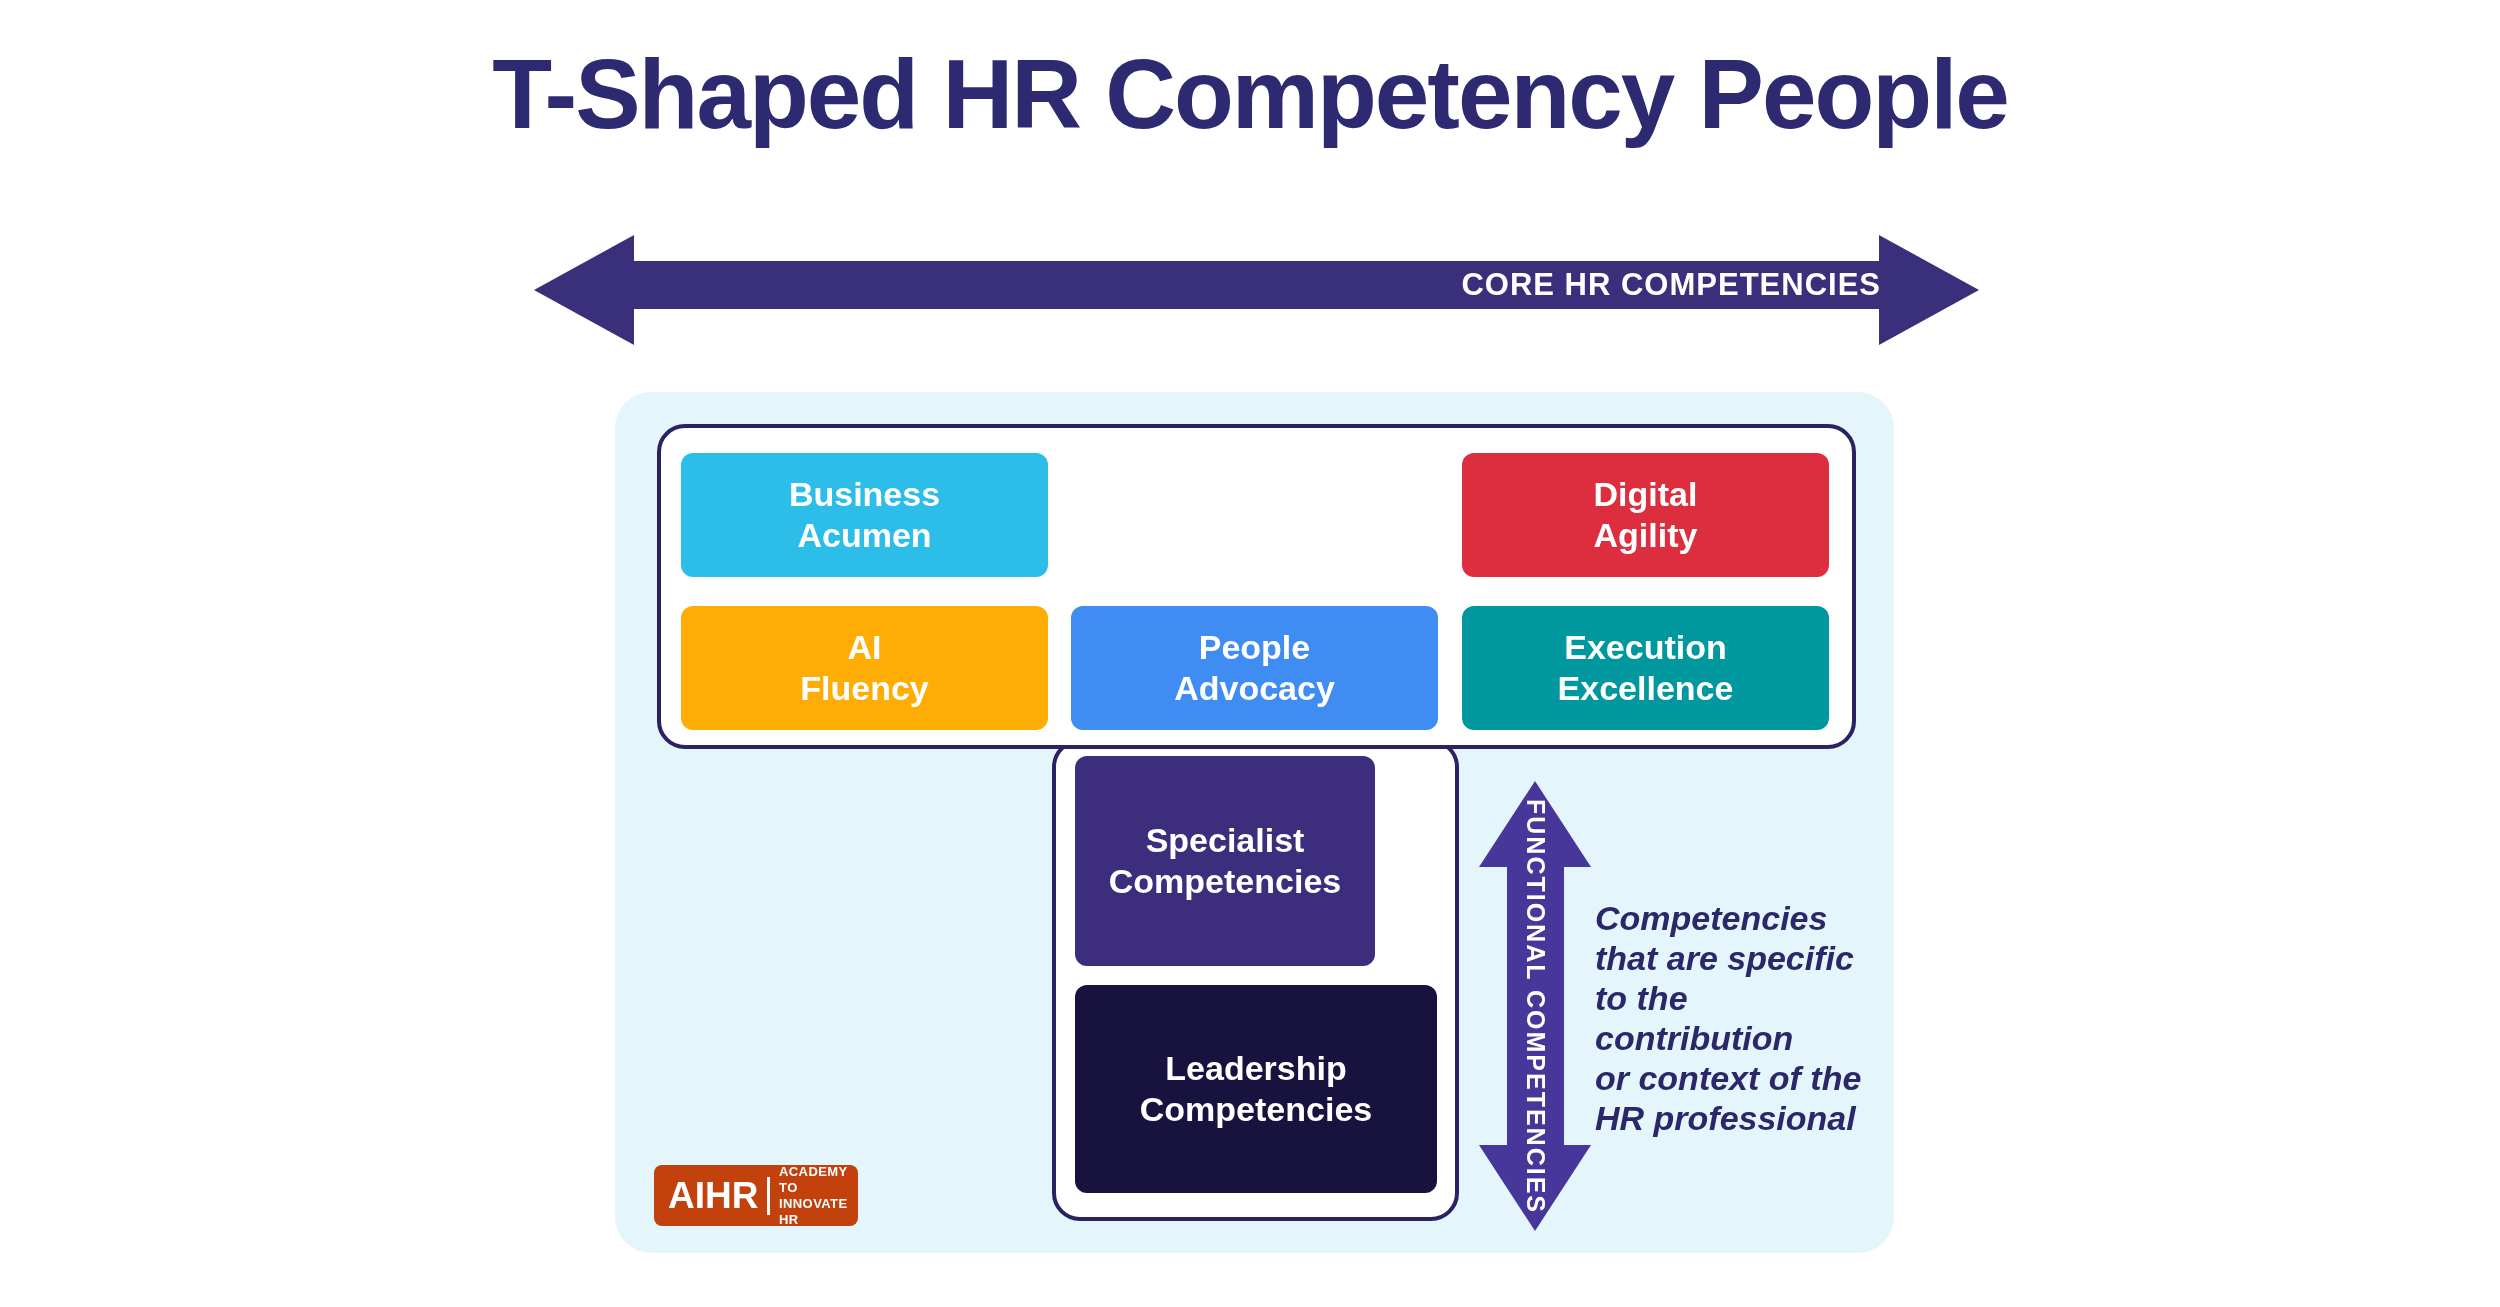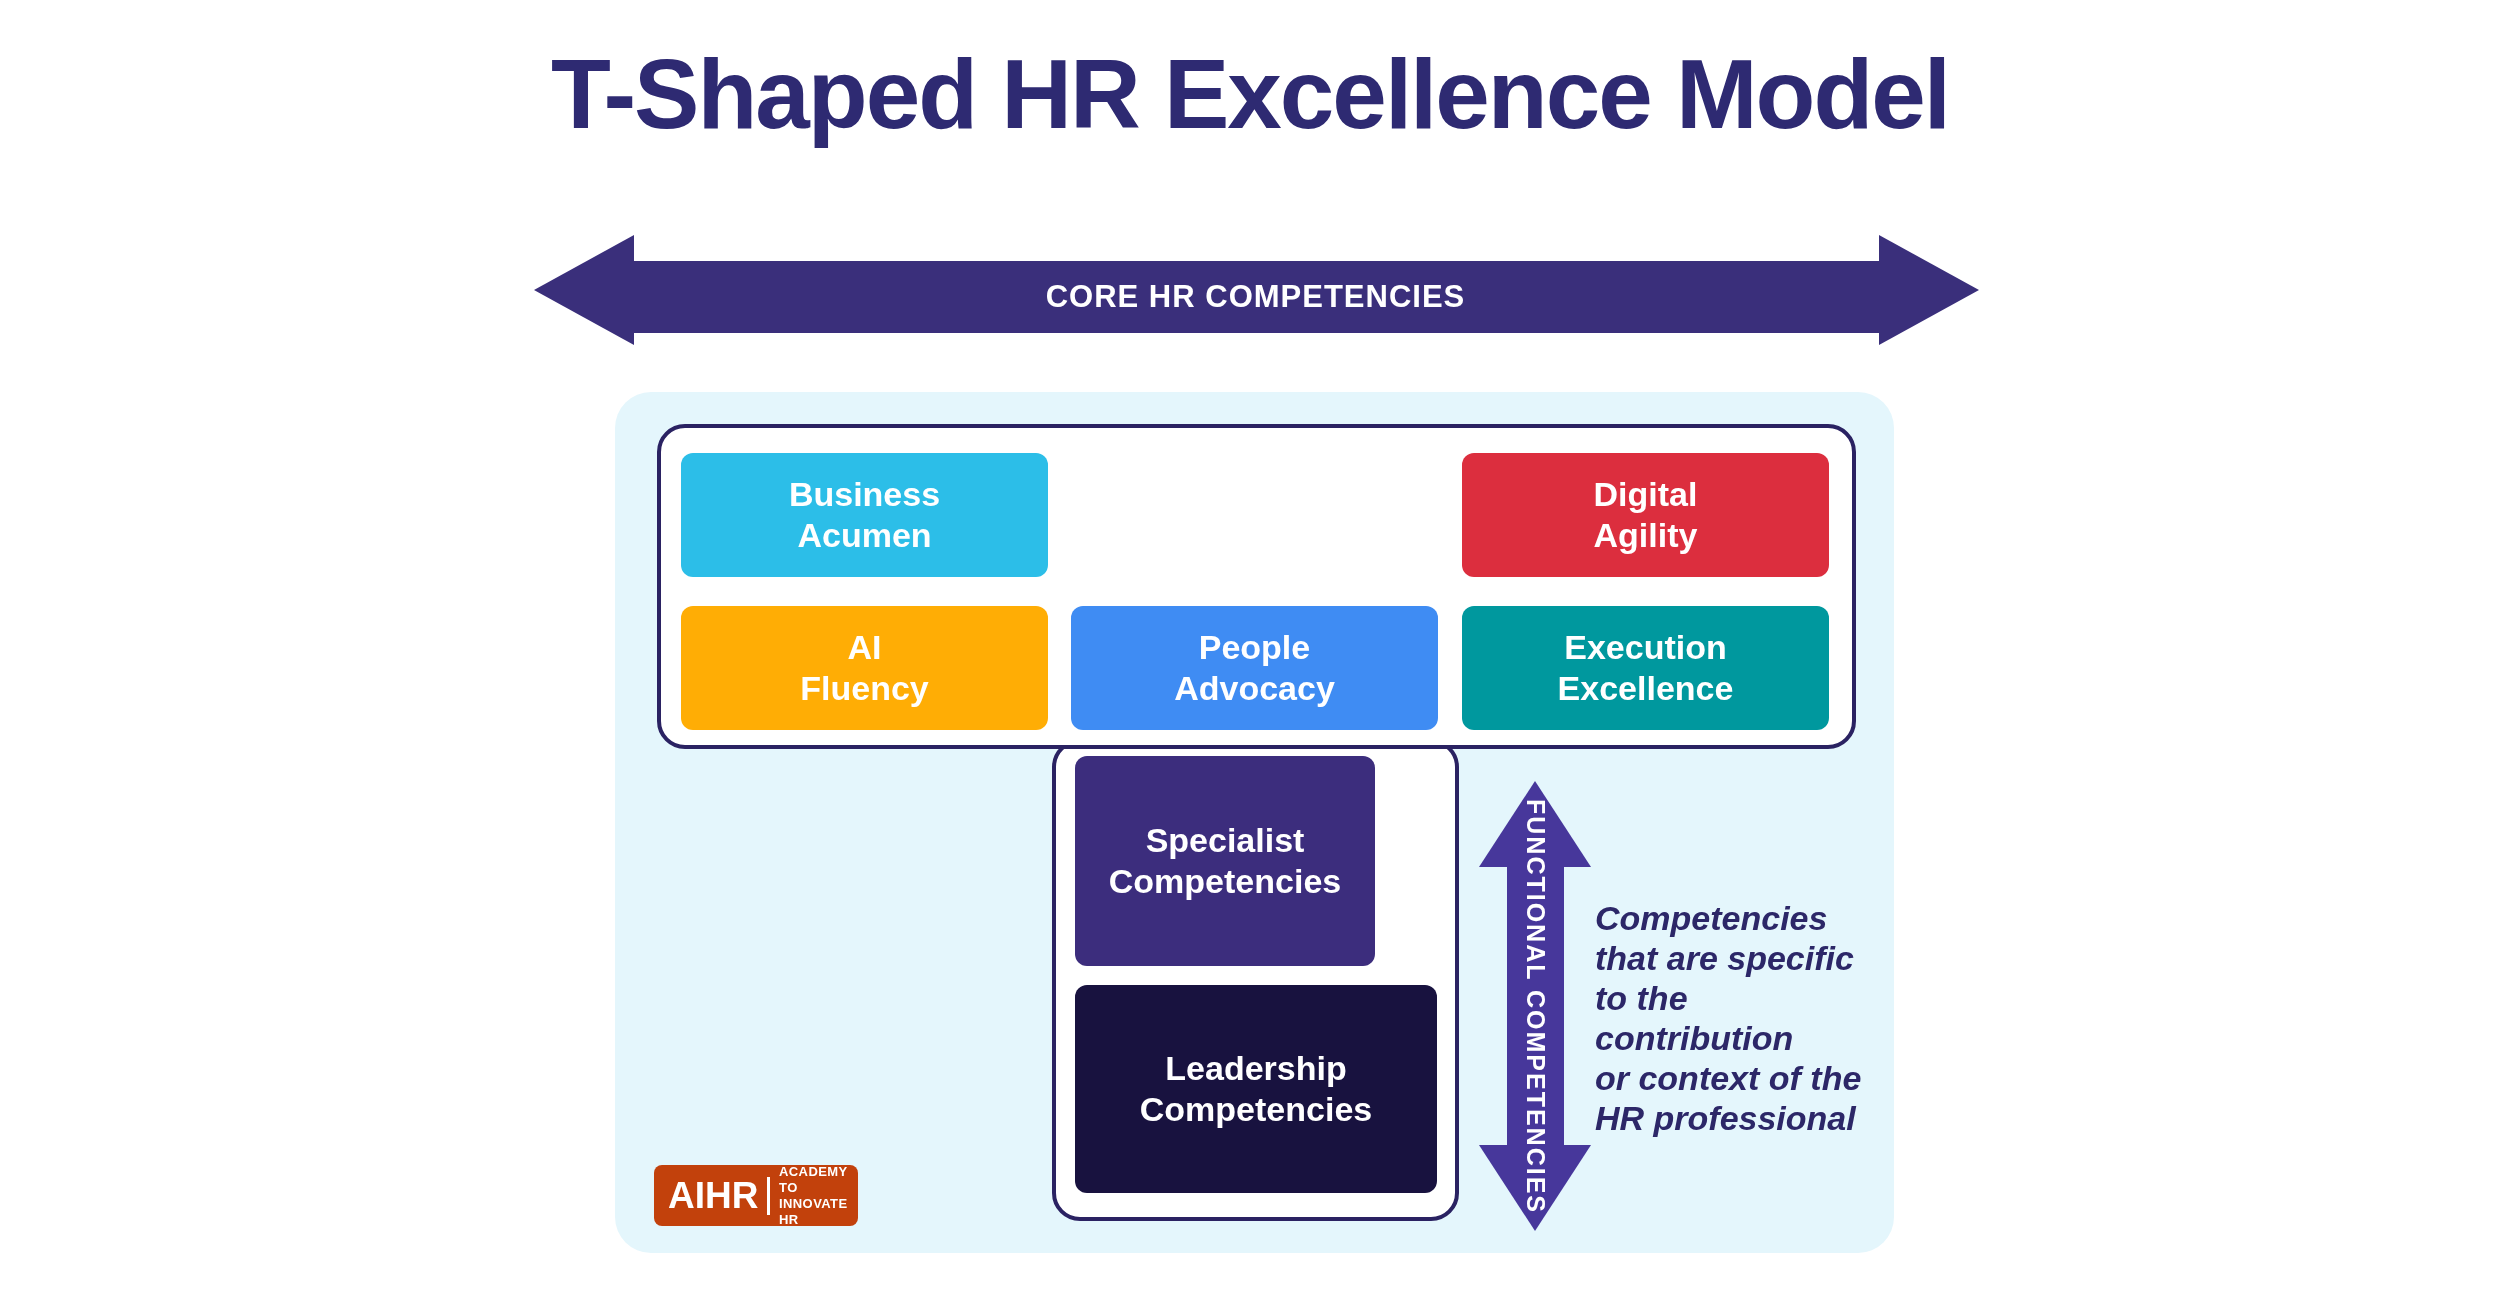--- a/index.html
+++ b/index.html
@@ -75,7 +75,7 @@
 
 <div class="canvas">
 
-  <div class="title">T-Shaped HR Excellence Model</div>
+  <div class="title">T-Shaped HR Competency People</div>
 
   <div class="tri tri-left"></div>
   <div class="h-arrow-body">

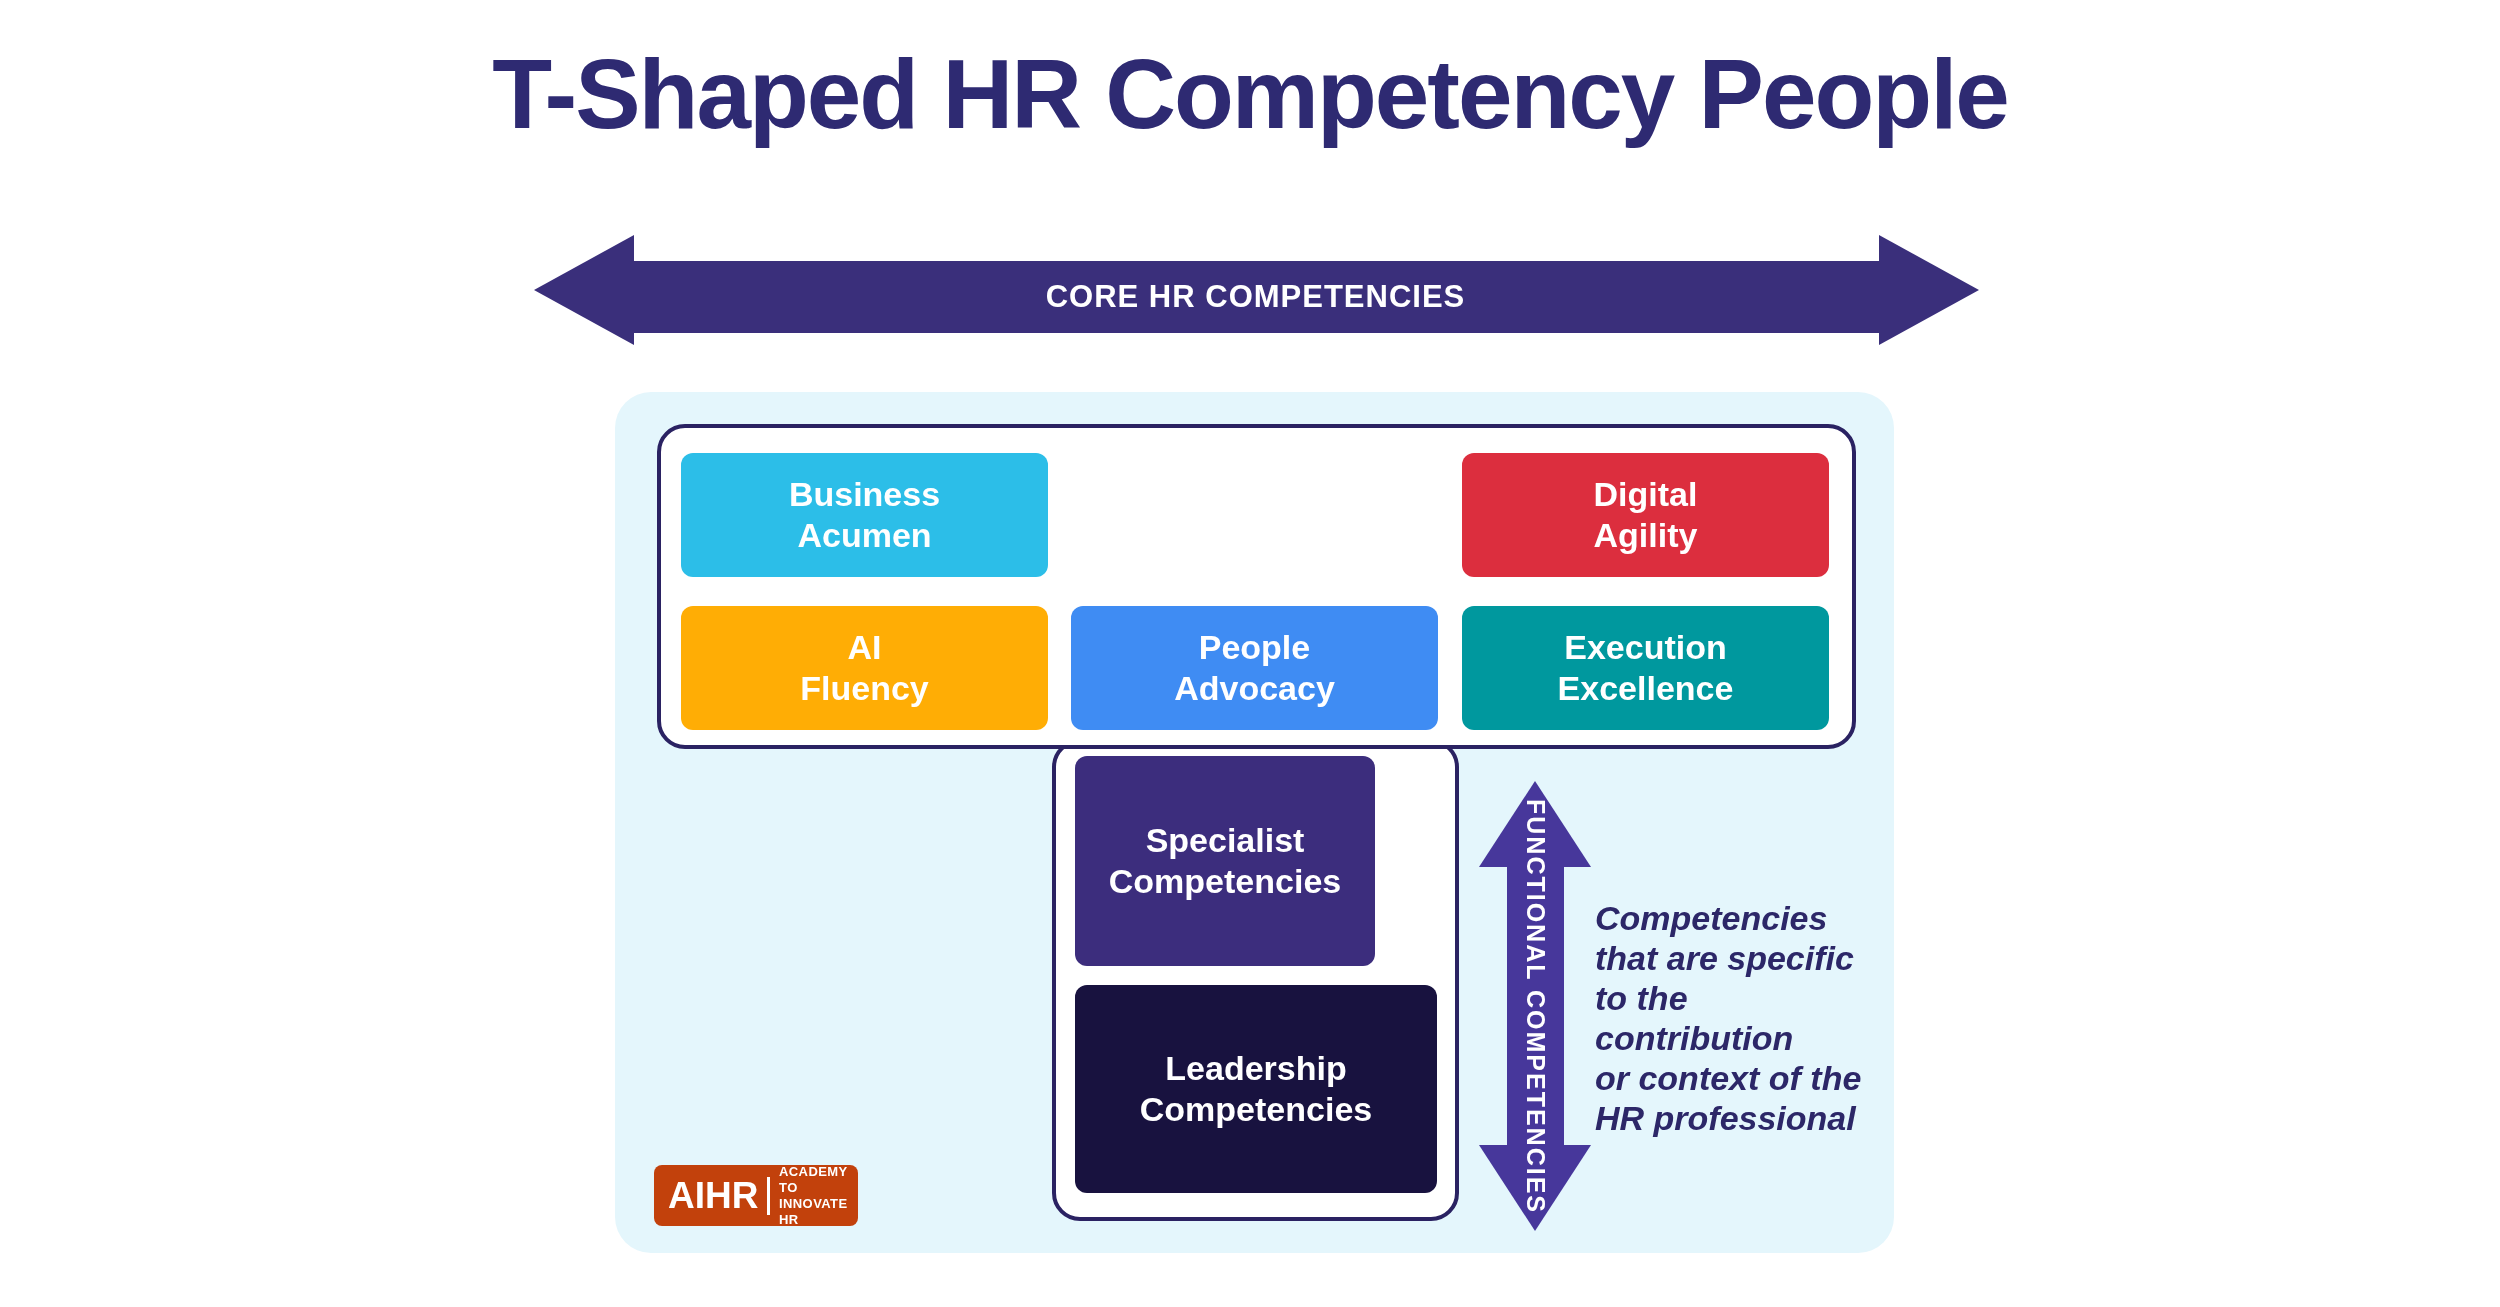--- a/index.html
+++ b/index.html
@@ -11,8 +11,8 @@
          font-size:98px;font-weight:800;color:#2E2A72;letter-spacing:-2px;}
 
   
-  .h-arrow-body{position:absolute;left:630px;top:261px;width:1251px;height:72px;
-                background:#3A2F7B;display:flex;align-items:center;justify-content:center;}
+  .h-arrow-body{position:absolute;left:630px;top:261px;width:1251px;height:48px;
+                background:#3A2F7B;display:flex;align-items:center;justify-content:flex-end;}
   .h-arrow-label{color:#ffffff;font-size:31px;font-weight:bold;letter-spacing:1px;}
   .tri{position:absolute;width:0;height:0;}
   .tri-left{left:534px;top:235px;border-top:55px solid transparent;

